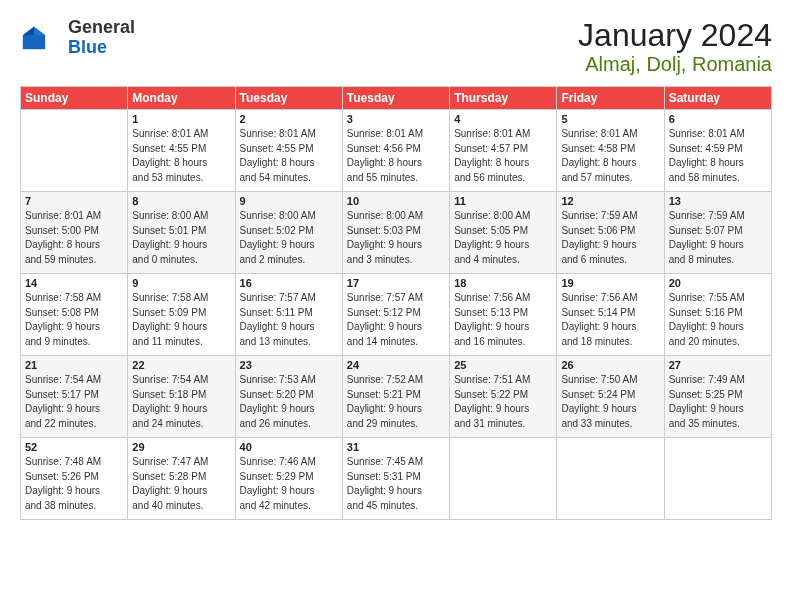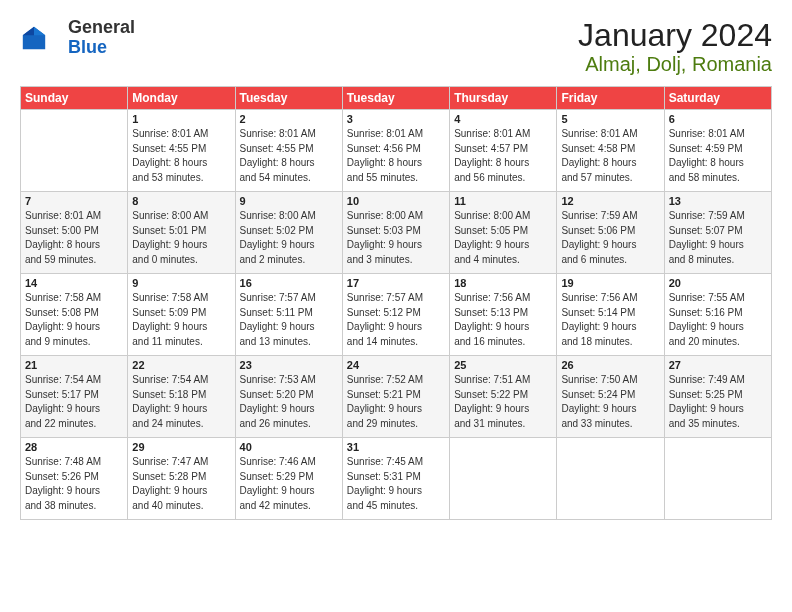--- a/index.html
+++ b/index.html
@@ -243,7 +243,7 @@
         </tr>
         <tr>
           <td>
-            <span class="day-num">28</span>
+            <span class="day-num">52</span>
             <div class="cell-content">Sunrise: 7:48 AM<br>Sunset: 5:26 PM<br>Daylight: 9 hours<br>and 38 minutes.</div>
           </td>
           <td>

